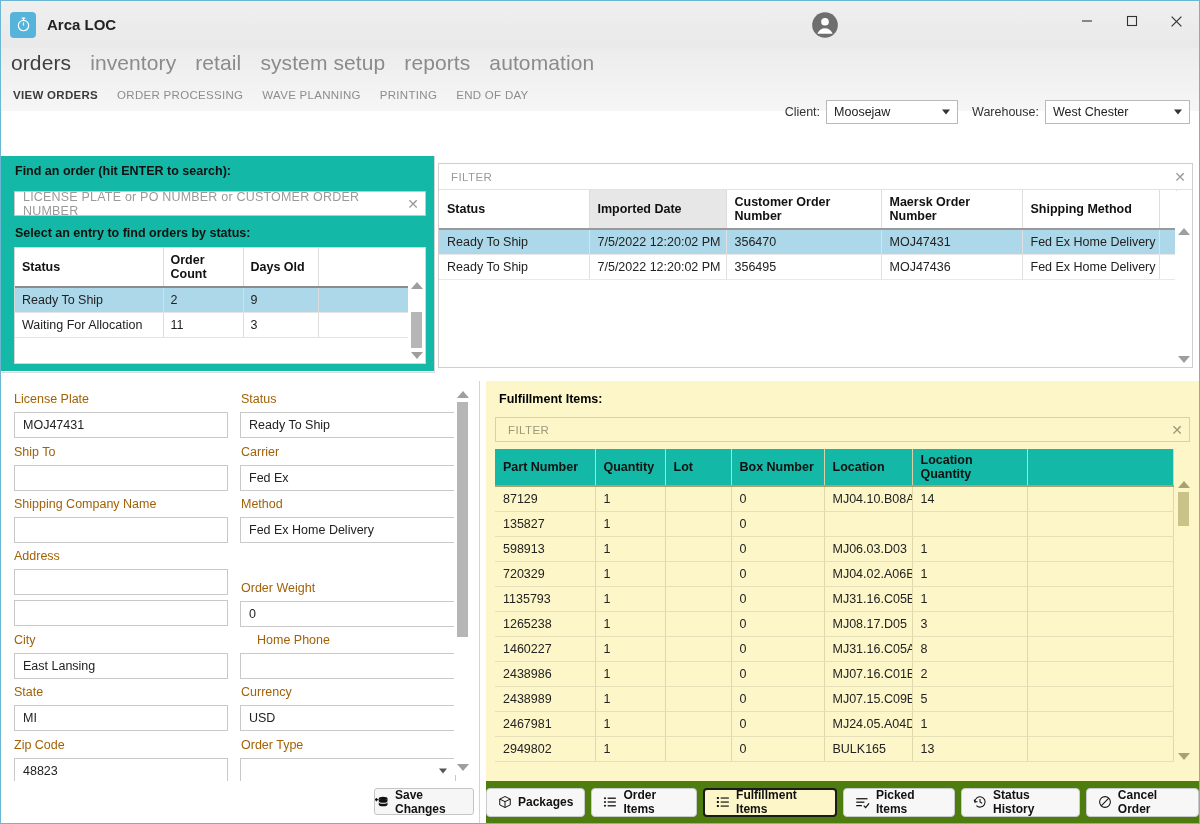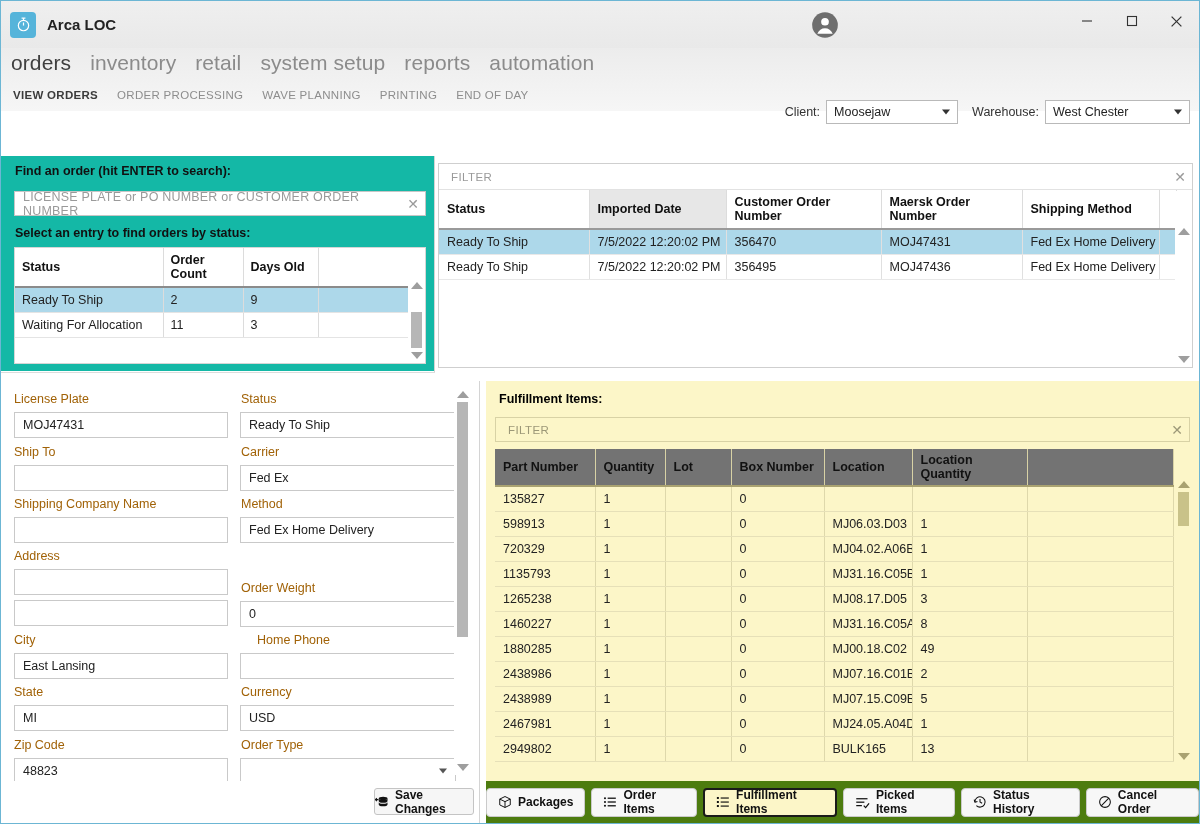--- a/index.html
+++ b/index.html
@@ -234,7 +234,7 @@
   .ff-tbl th {
     font-size: 12.5px; font-weight: bold; color: #111;
     text-align: left; padding: 4px 8px; height: 25px;
-    border-right: 1px solid #d8d2a5; background: #737373;
+    border-right: 1px solid #d8d2a5; background: #14b8a6;
   }
   .ff-tbl thead tr { border-bottom: 2px solid #a9a271; }
   .ff-tbl td {

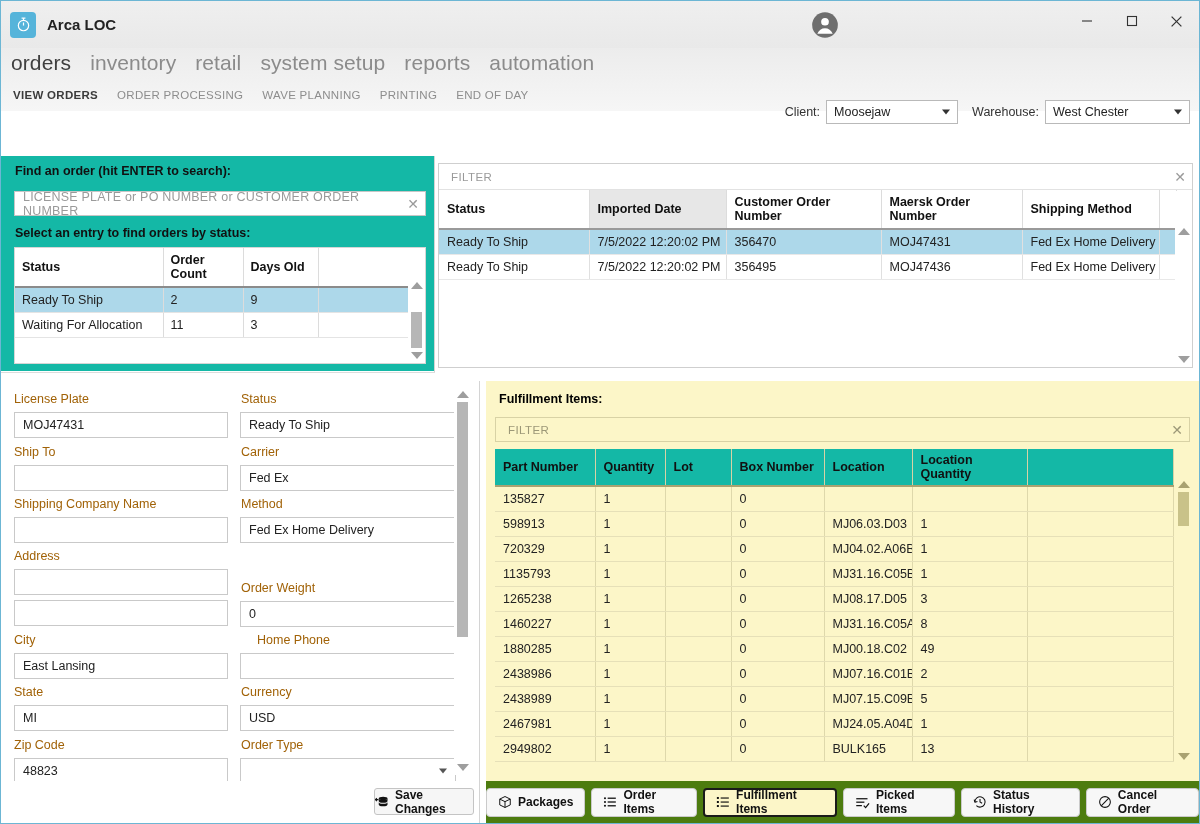--- a/index.html
+++ b/index.html
@@ -563,6 +563,15 @@
         </thead>
         <tbody id="ff-body">
             <tr>
+              <td>87129</td>
+              <td>1</td>
+              <td></td>
+              <td>0</td>
+              <td>MJ04.10.B08A</td>
+              <td>14</td>
+              <td></td>
+            </tr>
+            <tr>
               <td>135827</td>
               <td>1</td>
               <td></td>

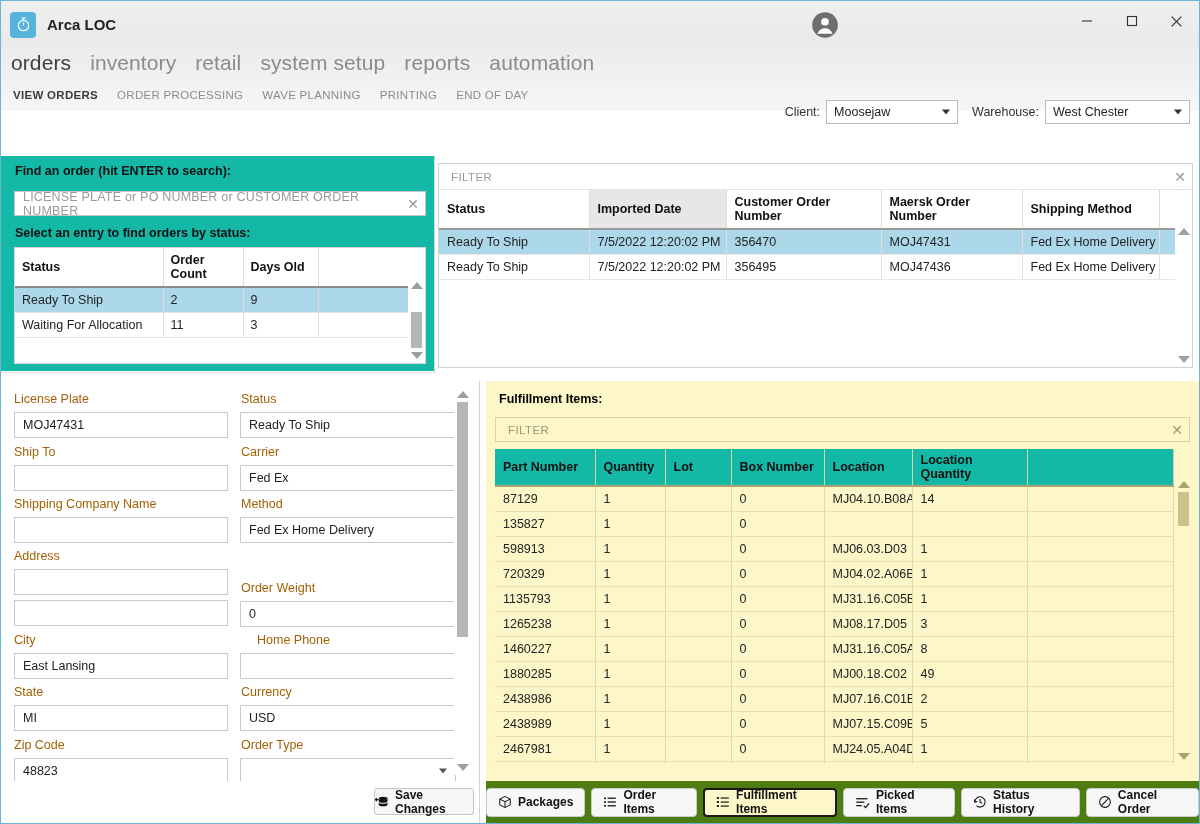--- a/index.html
+++ b/index.html
@@ -626,15 +626,6 @@
               <td></td>
             </tr>
             <tr>
-              <td>1880285</td>
-              <td>1</td>
-              <td></td>
-              <td>0</td>
-              <td>MJ00.18.C02</td>
-              <td>49</td>
-              <td></td>
-            </tr>
-            <tr>
               <td>2438986</td>
               <td>1</td>
               <td></td>

